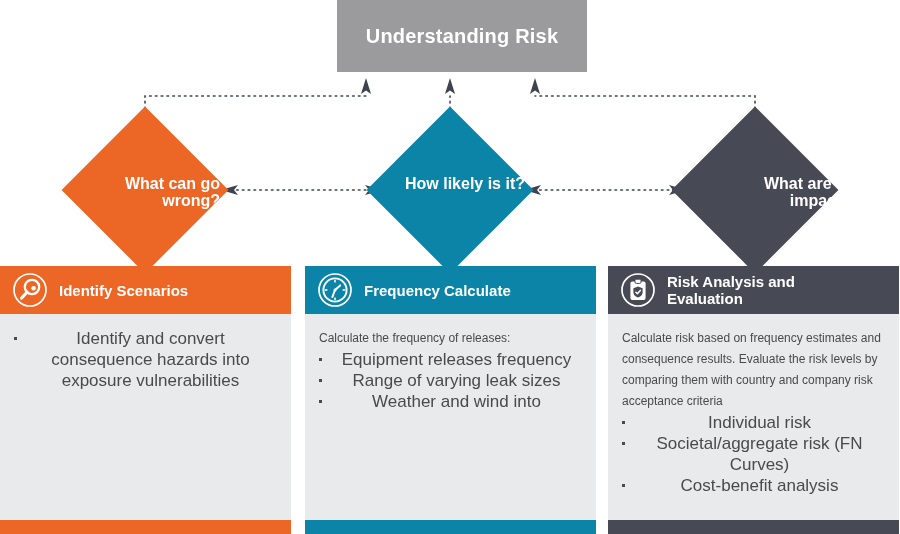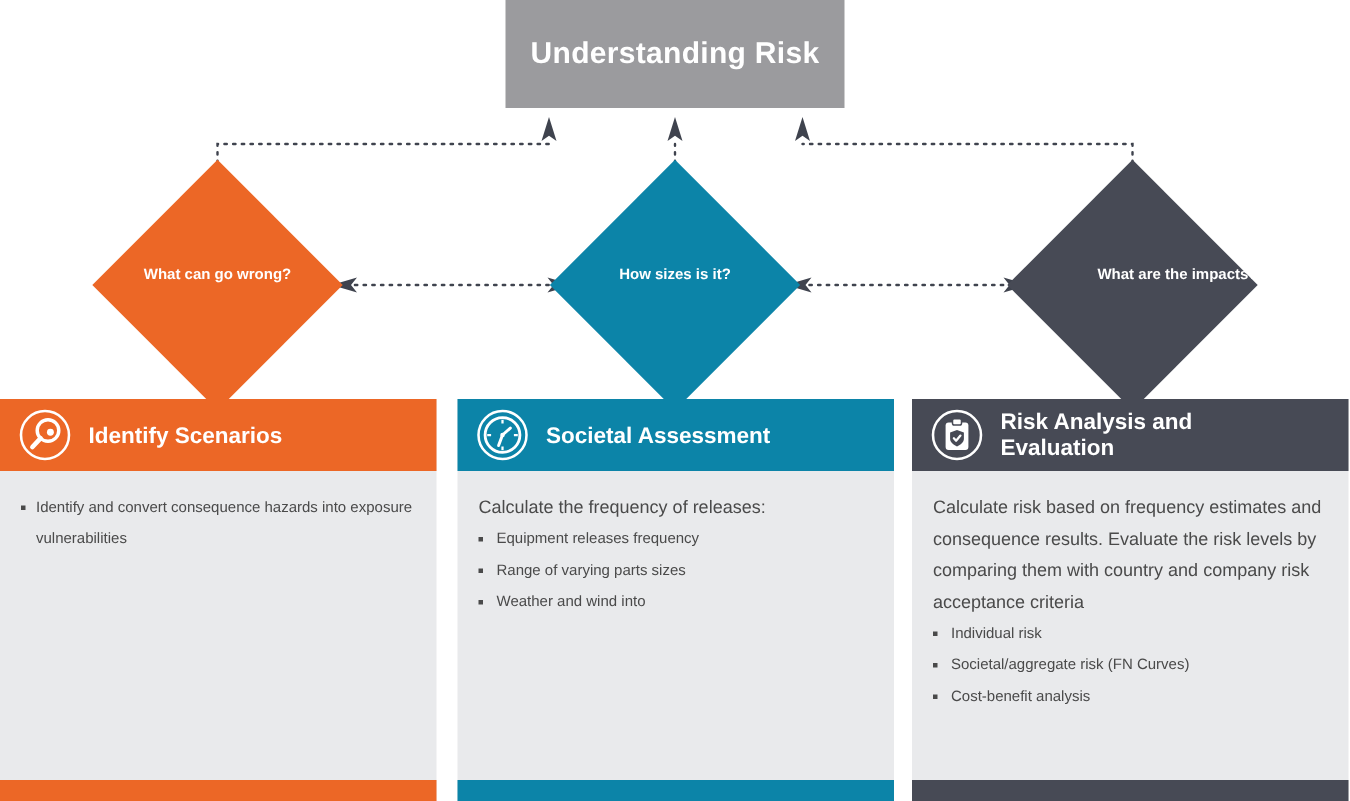--- a/index.html
+++ b/index.html
@@ -12,7 +12,7 @@
 
   
   .title-box{
-    position:absolute;left:337px;top:0px;width:226px;height:72px;
+    position:absolute;left:337px;top:0px;width:250px;height:72px;
     background:#9b9b9e;
     display:flex;align-items:center;justify-content:center;
   }

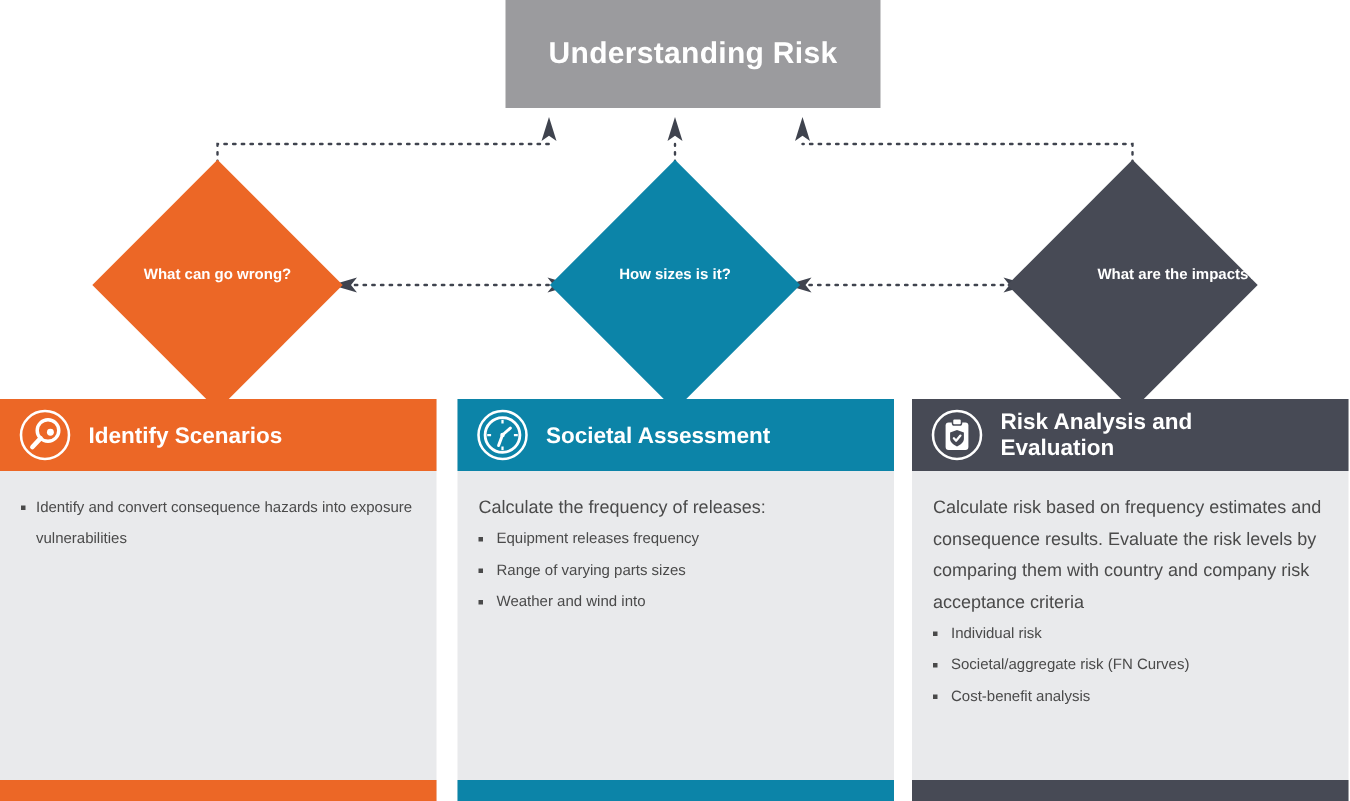--- a/index.html
+++ b/index.html
@@ -30,8 +30,8 @@
   }
   .diamond-label{
     position:absolute;width:150px;
-    text-align:center;color:#ffffff;
-    font-size:10px;font-weight:bold;line-height:17px;
+    text-align:right;color:#ffffff;
+    font-size:16px;font-weight:bold;line-height:17px;
   }
   .d-orange{background:#ec6726;}
   .d-teal{background:#0c84a8;}

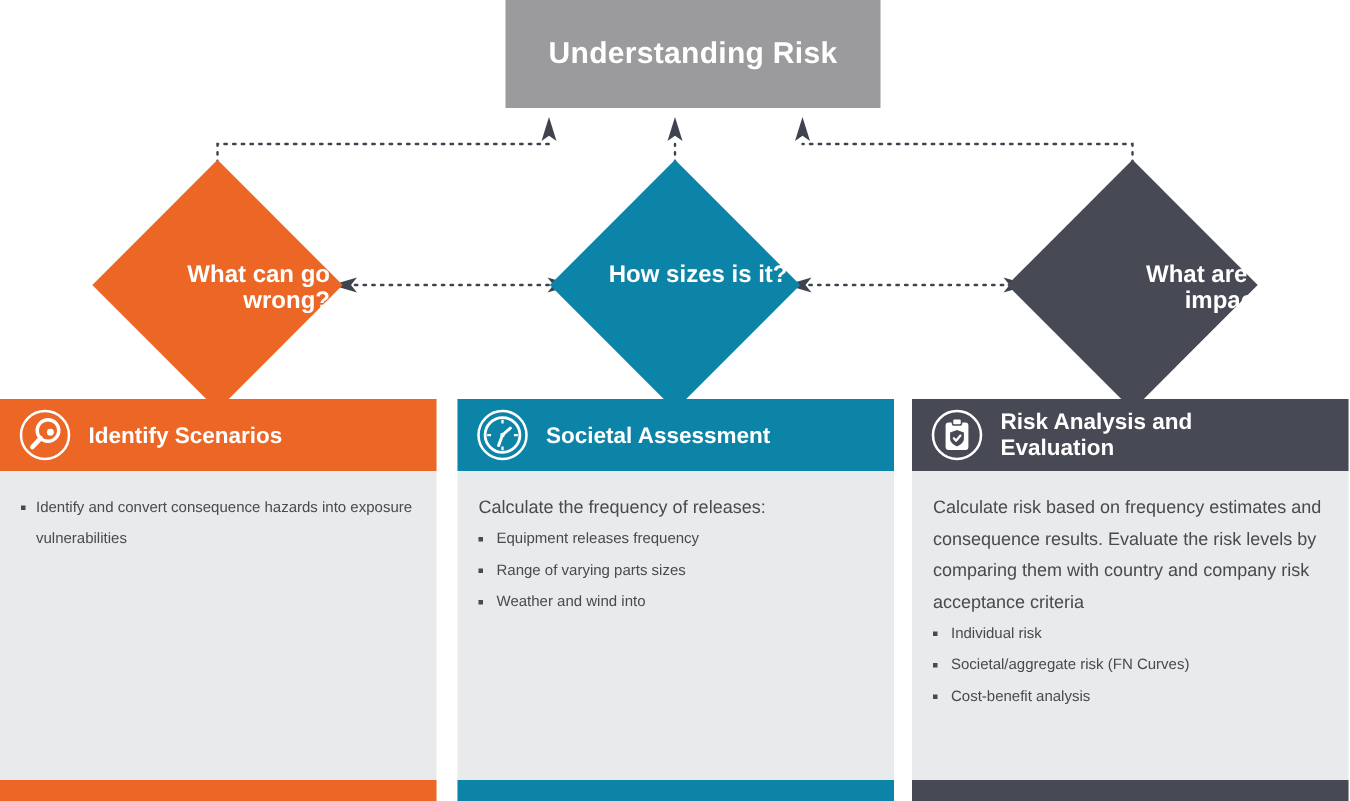--- a/index.html
+++ b/index.html
@@ -118,7 +118,7 @@
 wrong?</div>
 
 <div class="diamond d-teal" style="left:391px;top:131px;"></div>
-<div class="diamond-label" style="left:375px;top:175px;">How sizes
+<div class="diamond-label" style="left:375px;top:175px;">How likely
 is it?</div>
 
 <div class="diamond d-slate" style="left:696px;top:131px;"></div>

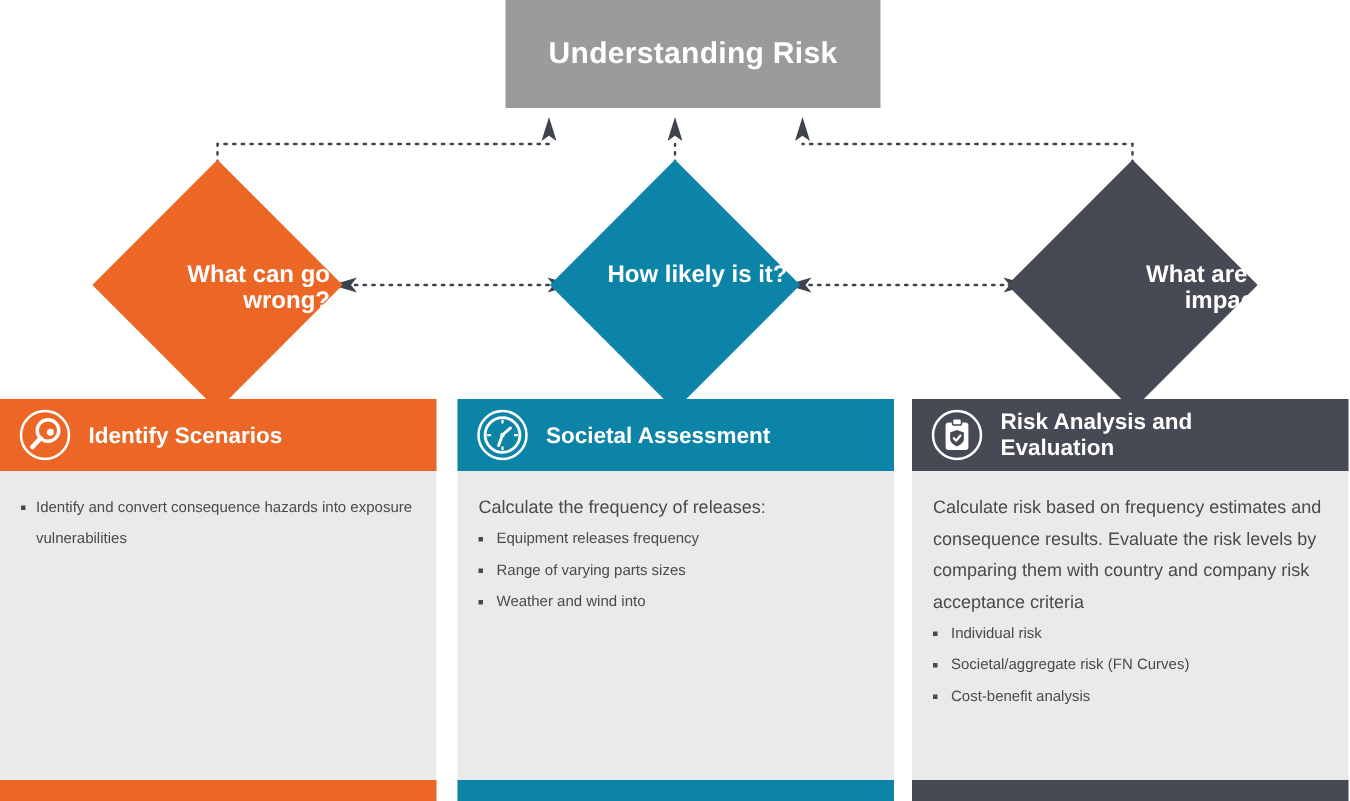--- a/index.html
+++ b/index.html
@@ -156,7 +156,7 @@
       <line x1="18" y1="18" x2="15.4" y2="25" stroke="#ffffff" stroke-width="2" stroke-linecap="round"></line>
       <circle cx="18" cy="18" r="1.5" fill="#ffffff"></circle>
     </svg>
-    <div class="head-title">Societal Assessment</div>
+    <div class="head-title">Frequency Calculate</div>
   </div>
   <div class="card-body">
     <p class="lead">Calculate the frequency of releases:</p>

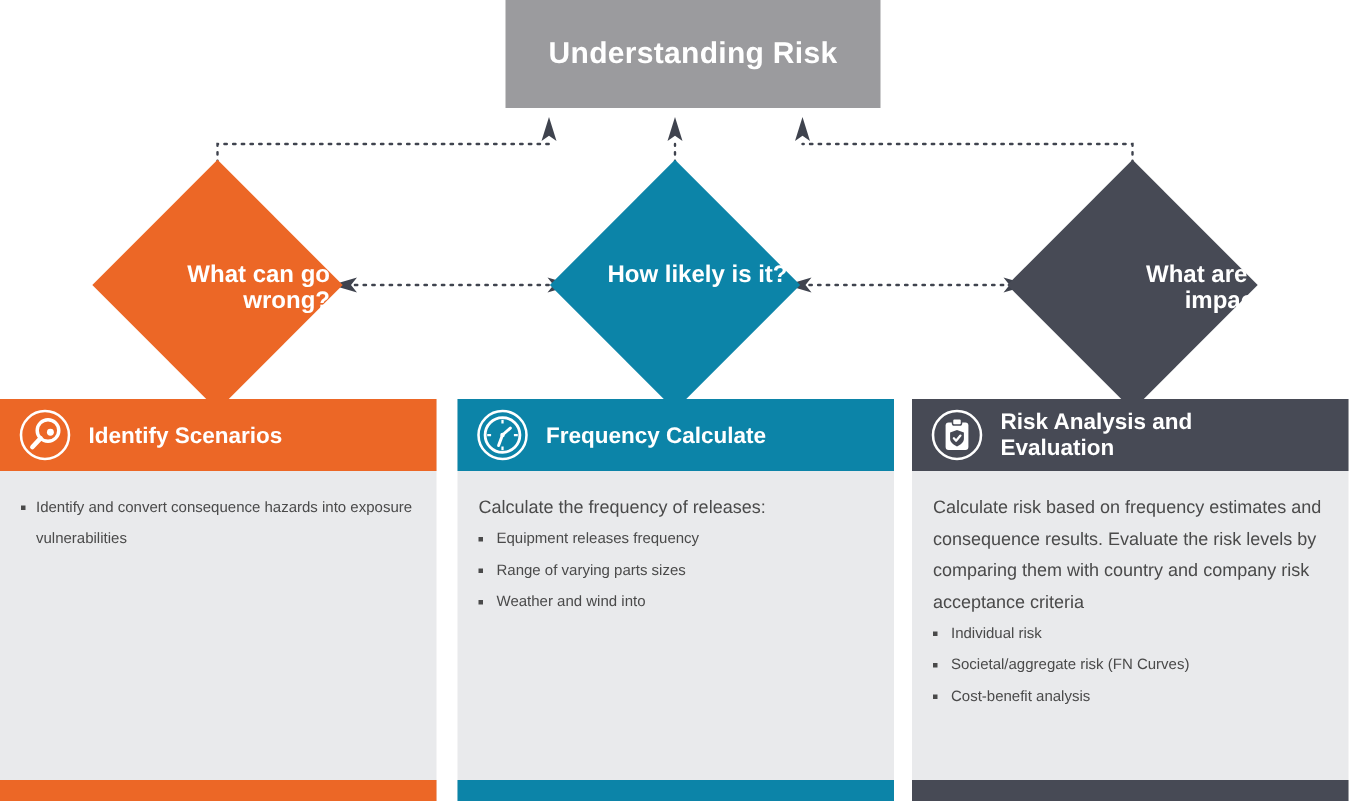--- a/index.html
+++ b/index.html
@@ -63,9 +63,10 @@
   }
   ul.bullets{margin:0;padding:0;list-style:none;}
   ul.bullets li{
-    position:relative;color:#4a4a4a;font-size:10px;line-height:21px;
+    position:relative;color:#4a4a4a;font-size:17px;line-height:21px;
     padding-left:16px;margin:0;
     white-space:pre-line;
+    text-align:center;
   }
   ul.bullets li:before{
     content:"";position:absolute;left:4px;top:9px;

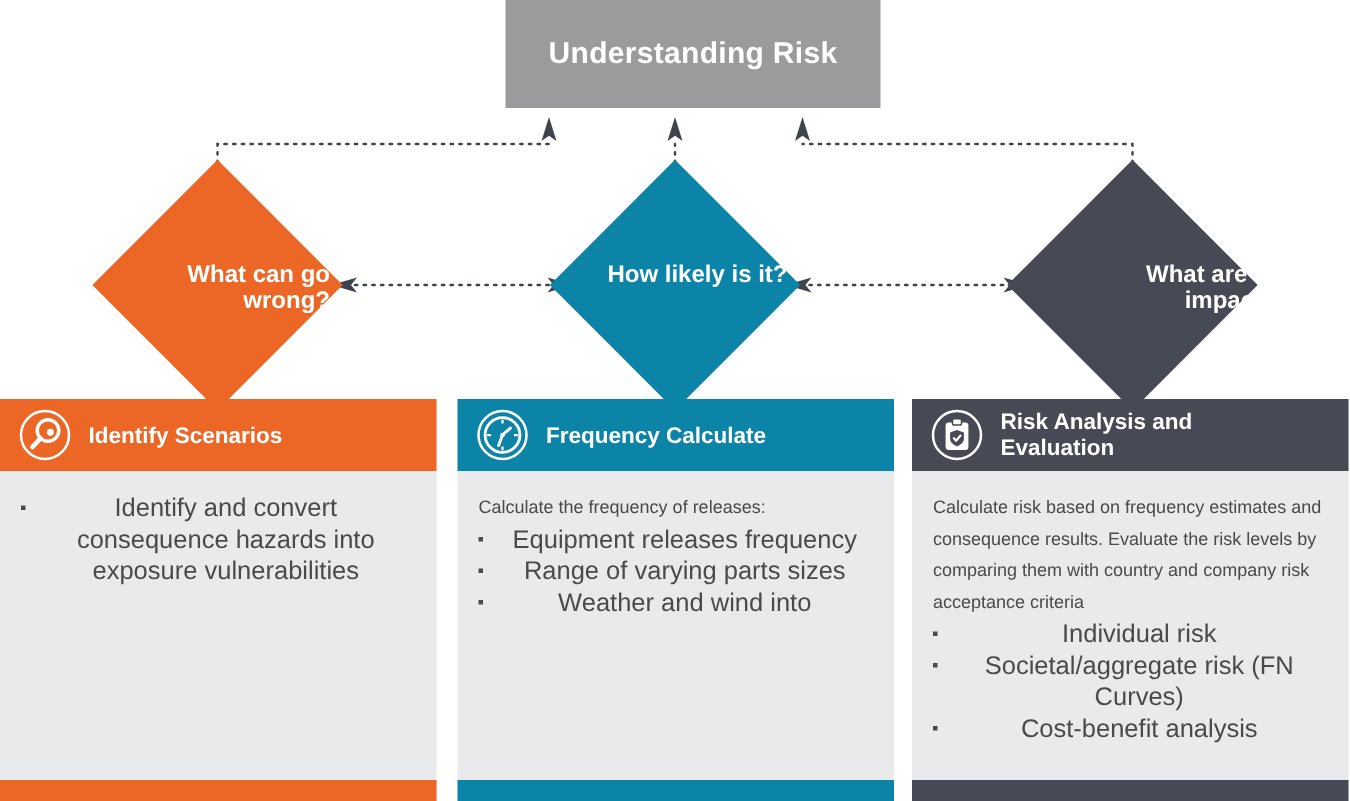--- a/index.html
+++ b/index.html
@@ -163,7 +163,7 @@
     <p class="lead">Calculate the frequency of releases:</p>
     <ul class="bullets">
       <li>Equipment releases frequency</li>
-      <li>Range of varying parts sizes</li>
+      <li>Range of varying leak sizes</li>
       <li>Weather and wind into</li>
     </ul>
   </div>

